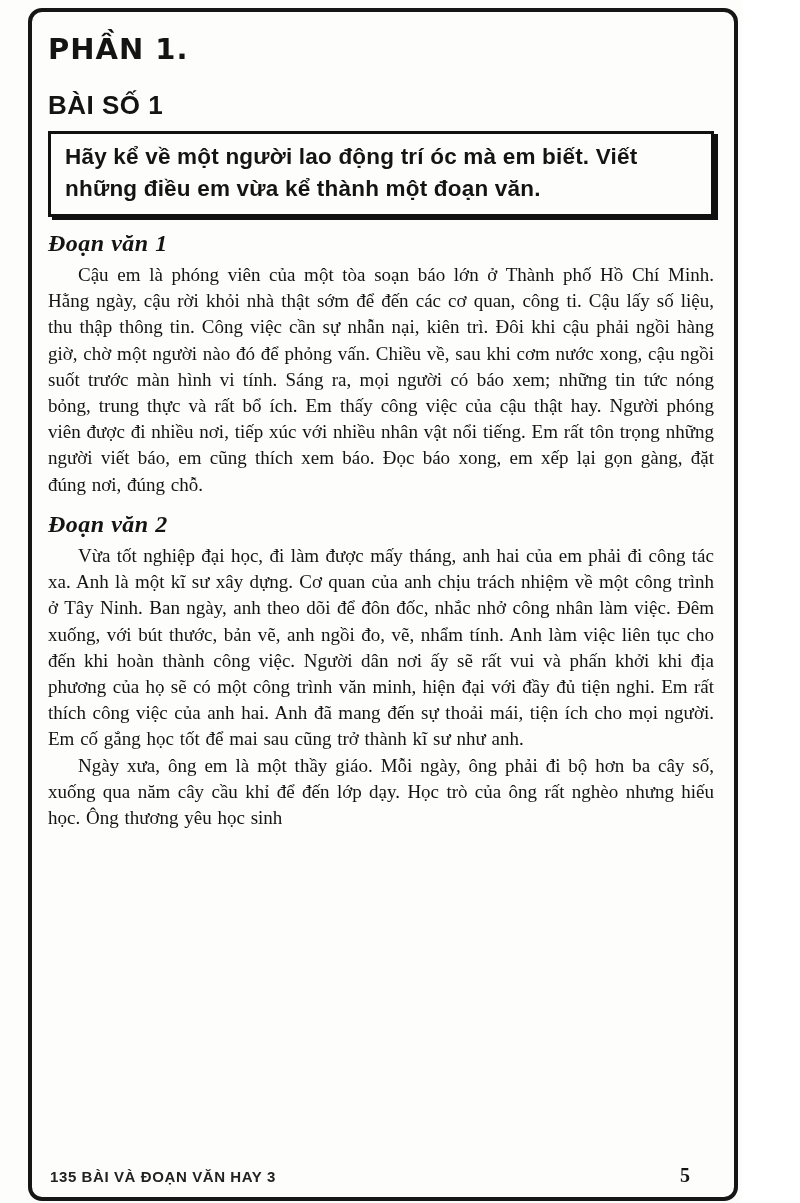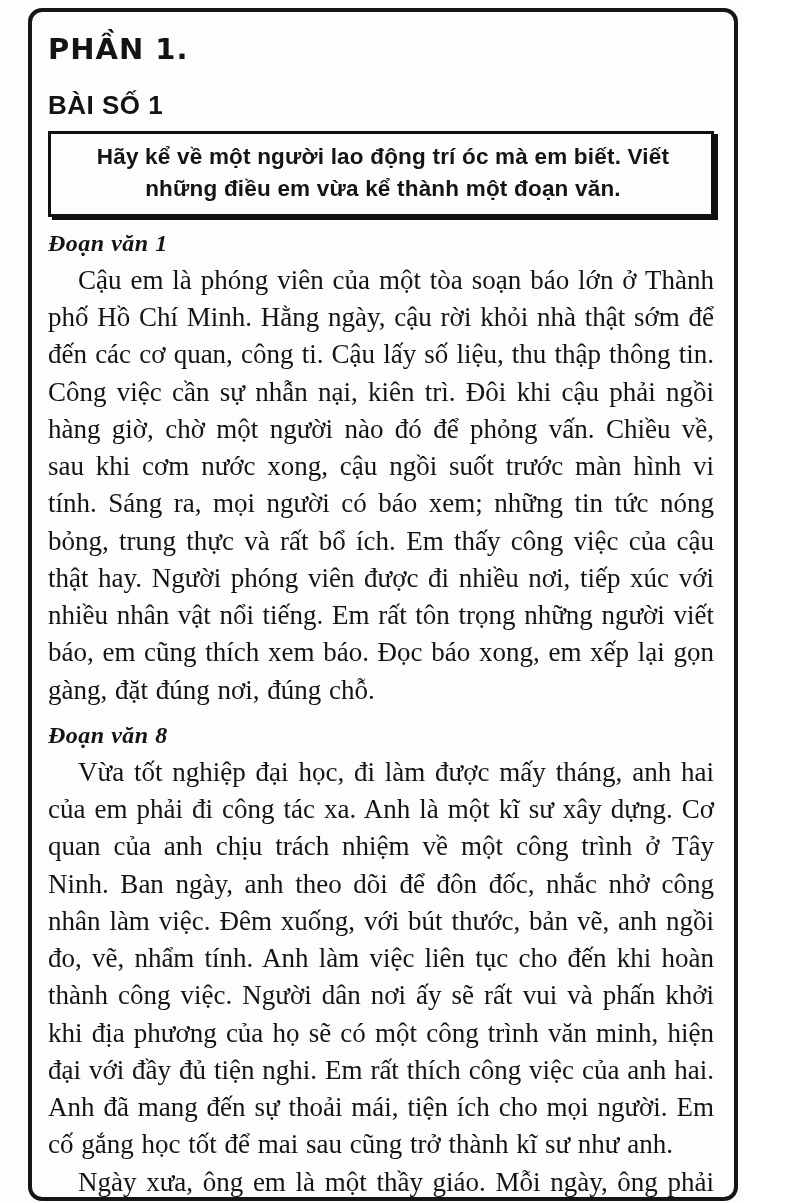--- a/index.html
+++ b/index.html
@@ -60,7 +60,6 @@
     box-shadow: 4px 3px 0 #111;
     padding: 7px 10px 9px 14px;
     background: #fdfdfb;
-    text-align: center;
   }
   .prompt-box p {
     font-family: "Liberation Sans", sans-serif;

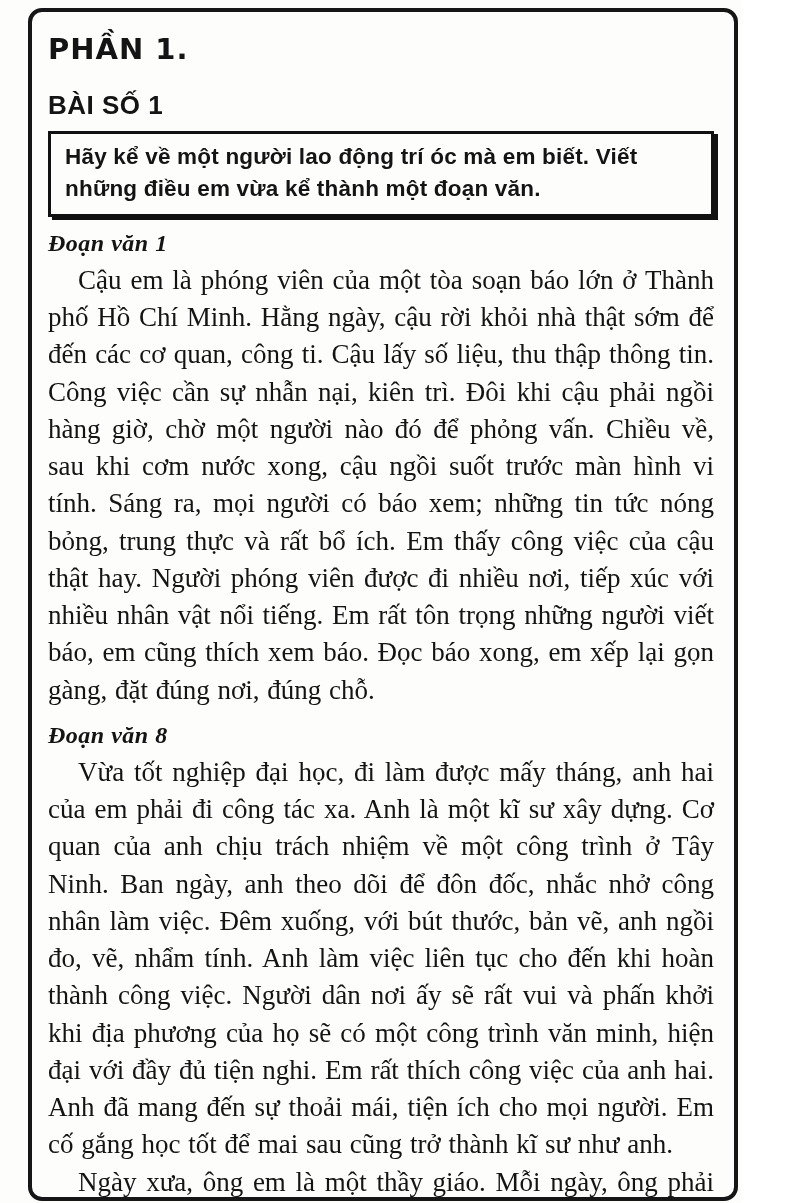--- a/index.html
+++ b/index.html
@@ -79,7 +79,7 @@
     letter-spacing: 0.5px;
   }
   .body-paragraph {
-    font-size: 27px;
+    font-size: 19px;
     line-height: 1.38;
     text-align: justify;
     text-indent: 30px;

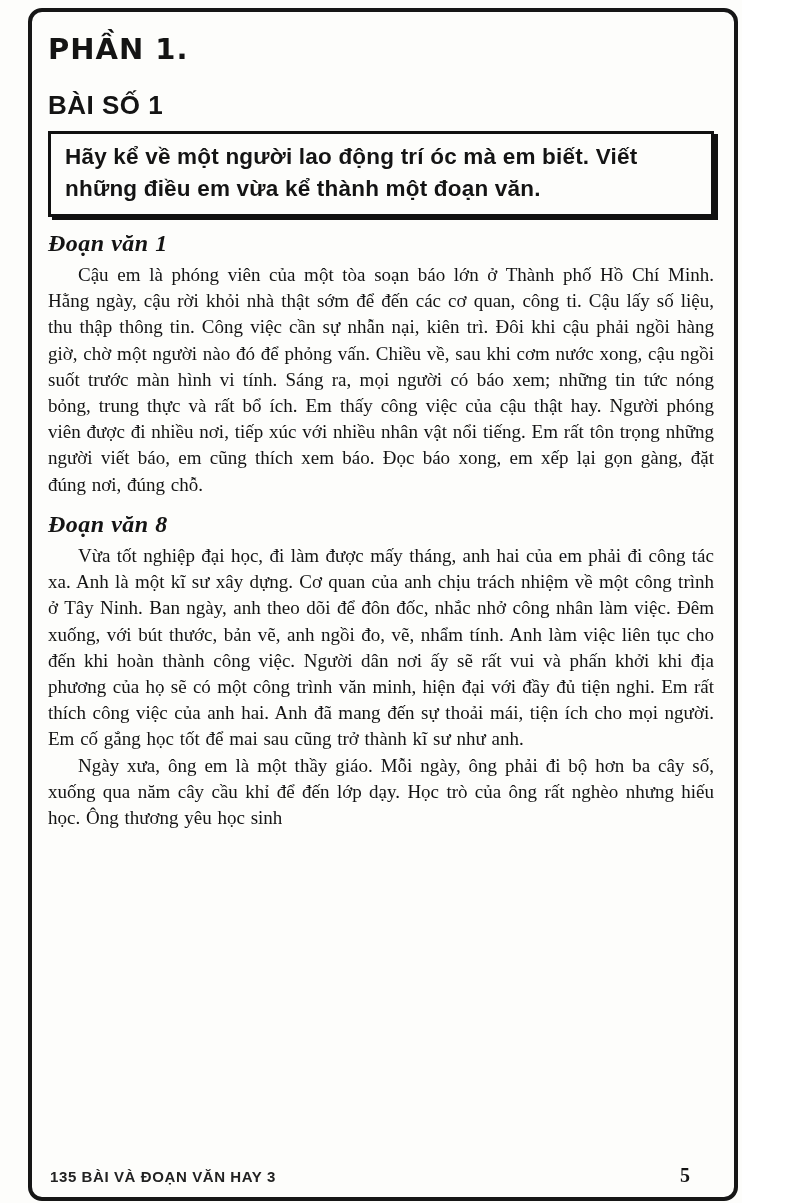--- a/index.html
+++ b/index.html
@@ -129,7 +129,7 @@
     </div>
 
     <div>
-      <div class="section-heading">Đoạn văn 8</div>
+      <div class="section-heading">Đoạn văn 2</div>
       <p class="body-paragraph">Vừa tốt nghiệp đại học, đi làm được mấy tháng, anh hai của em phải đi công tác xa. Anh là một kĩ sư xây dựng. Cơ quan của anh chịu trách nhiệm về một công trình ở Tây Ninh. Ban ngày, anh theo dõi để đôn đốc, nhắc nhở công nhân làm việc. Đêm xuống, với bút thước, bản vẽ, anh ngồi đo, vẽ, nhẩm tính. Anh làm việc liên tục cho đến khi hoàn thành công việc. Người dân nơi ấy sẽ rất vui và phấn khởi khi địa phương của họ sẽ có một công trình văn minh, hiện đại với đầy đủ tiện nghi. Em rất thích công việc của anh hai. Anh đã mang đến sự thoải mái, tiện ích cho mọi người. Em cố gắng học tốt để mai sau cũng trở thành kĩ sư như anh.</p>
     </div>
 

